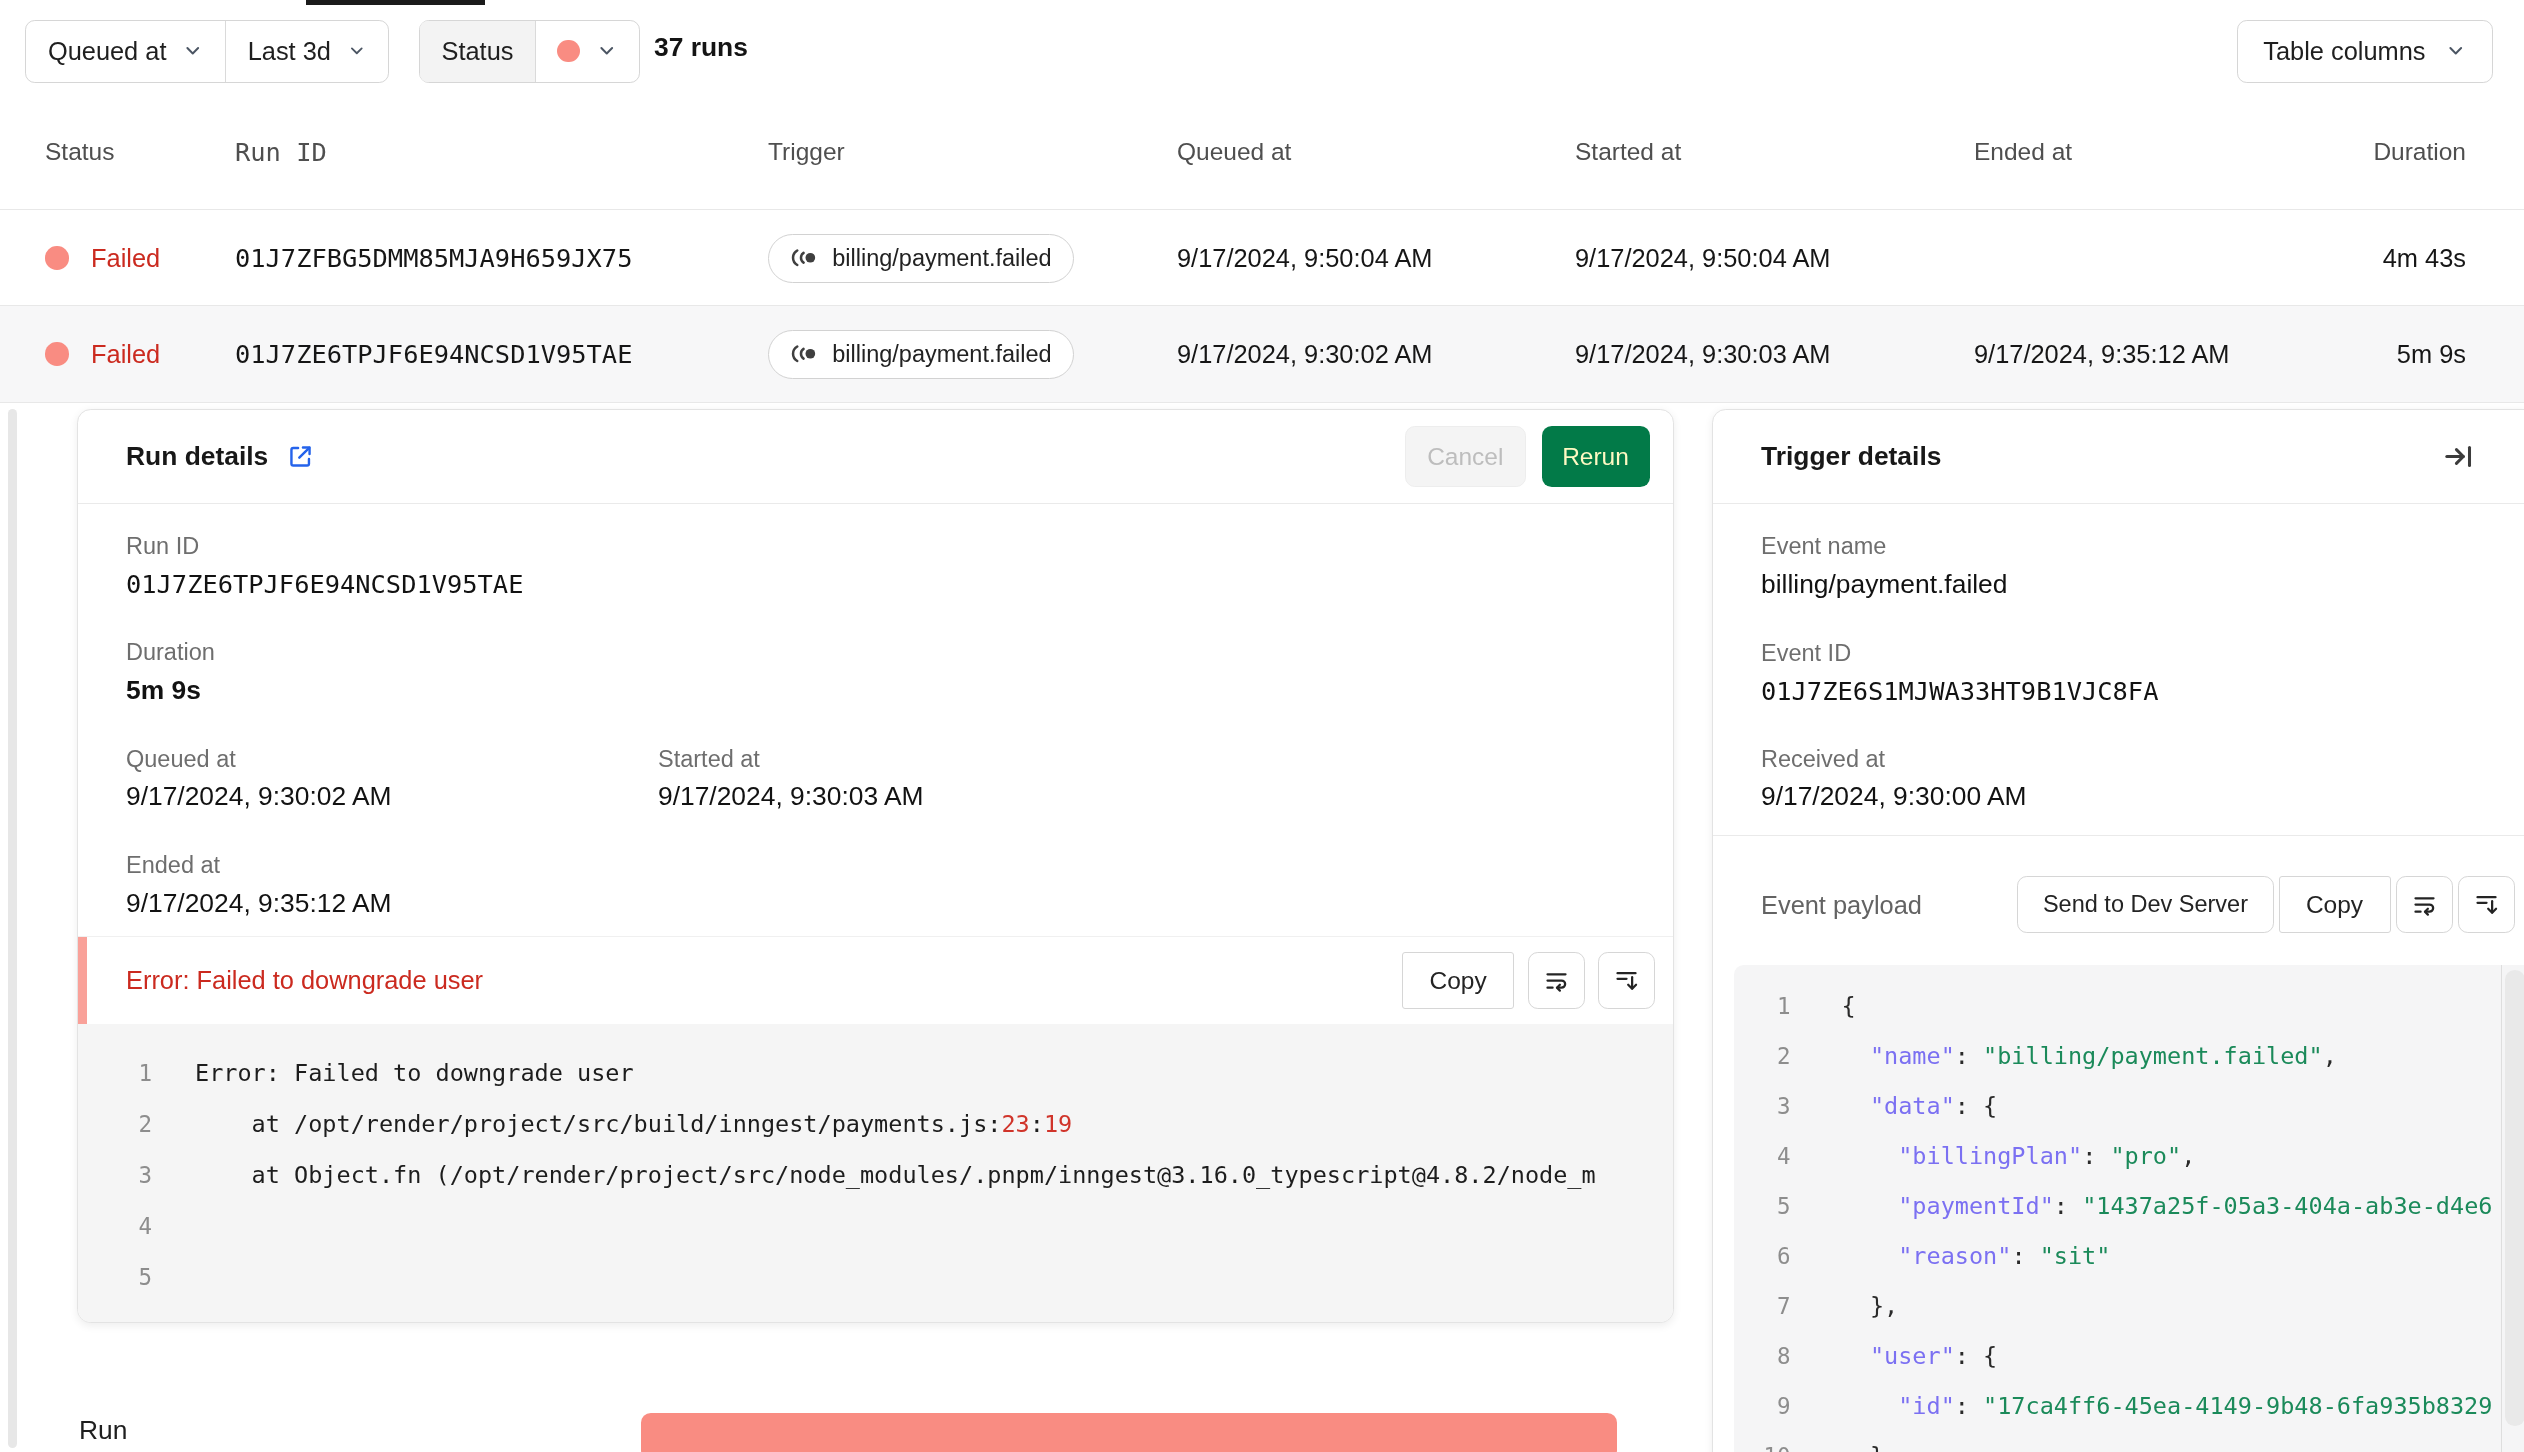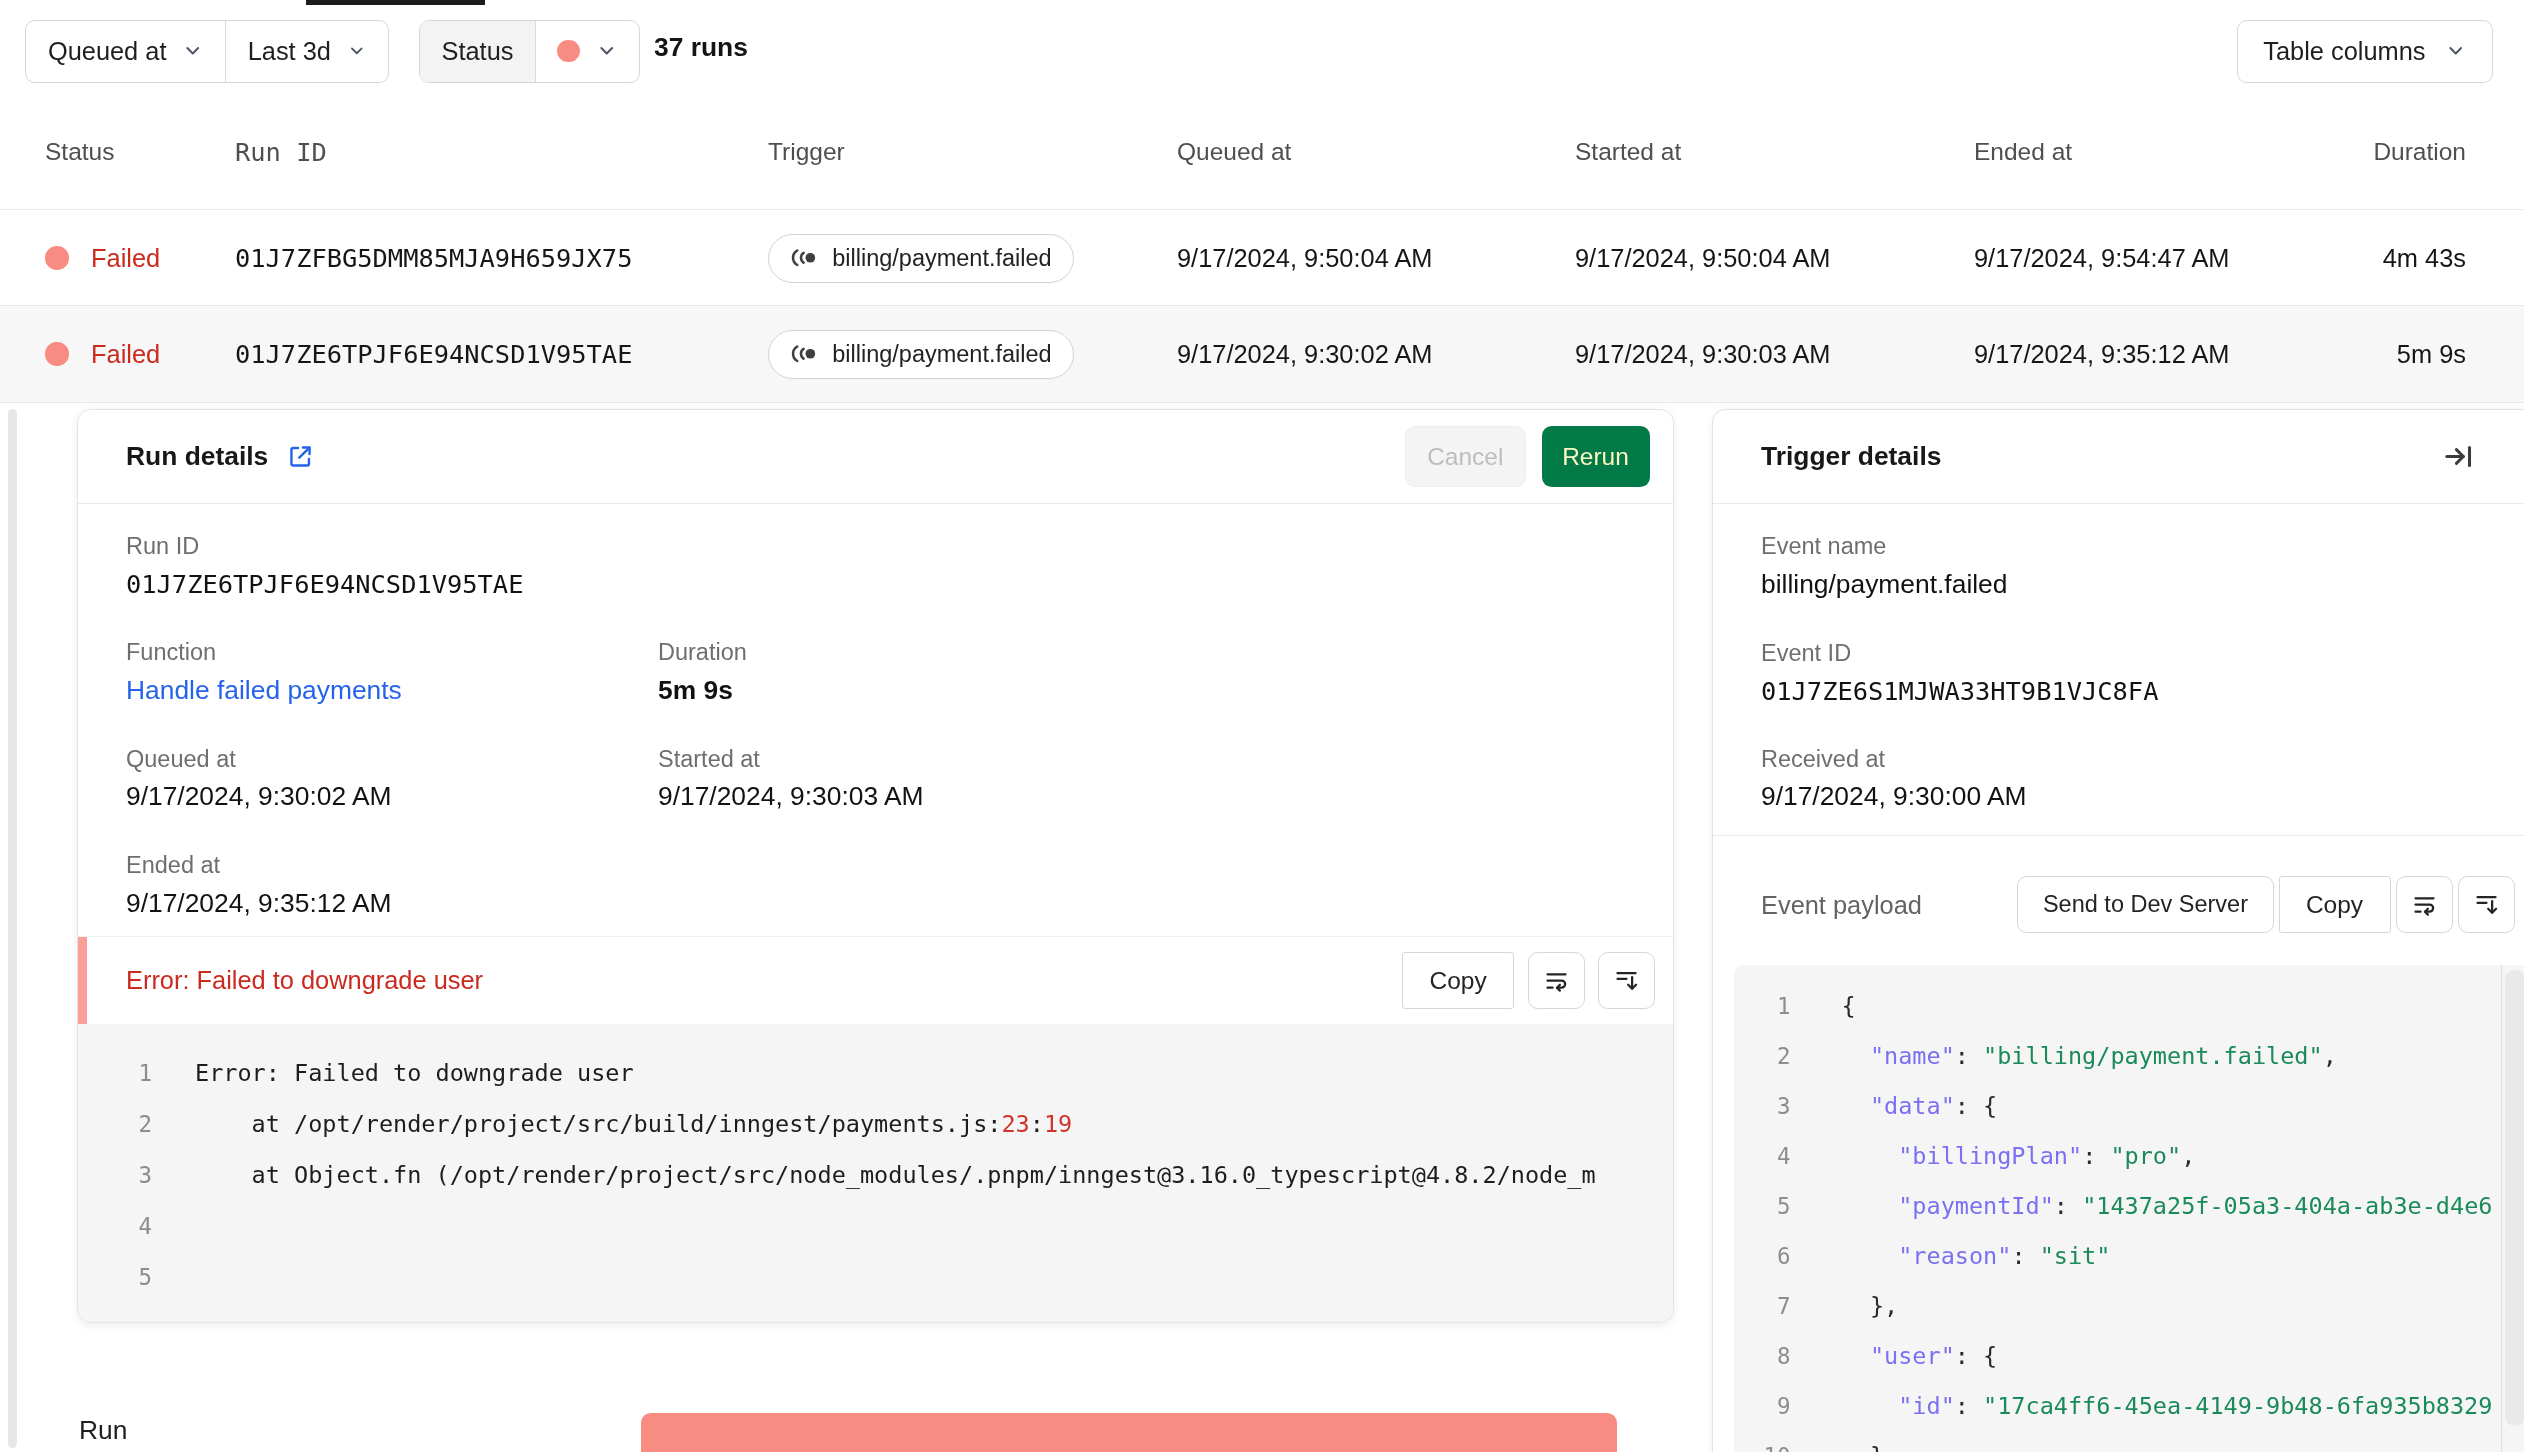--- a/index.html
+++ b/index.html
@@ -183,7 +183,6 @@
       </div>
       <div class="cell col-queued">9/17/2024, 9:50:04 AM</div>
       <div class="cell col-started">9/17/2024, 9:50:04 AM</div>
-      <div class="cell col-ended">9/17/2024, 9:54:47 AM</div>
       <div class="cell col-duration">4m 43s</div>
     </div>
     <div class="row sel" style="top: 96px;">

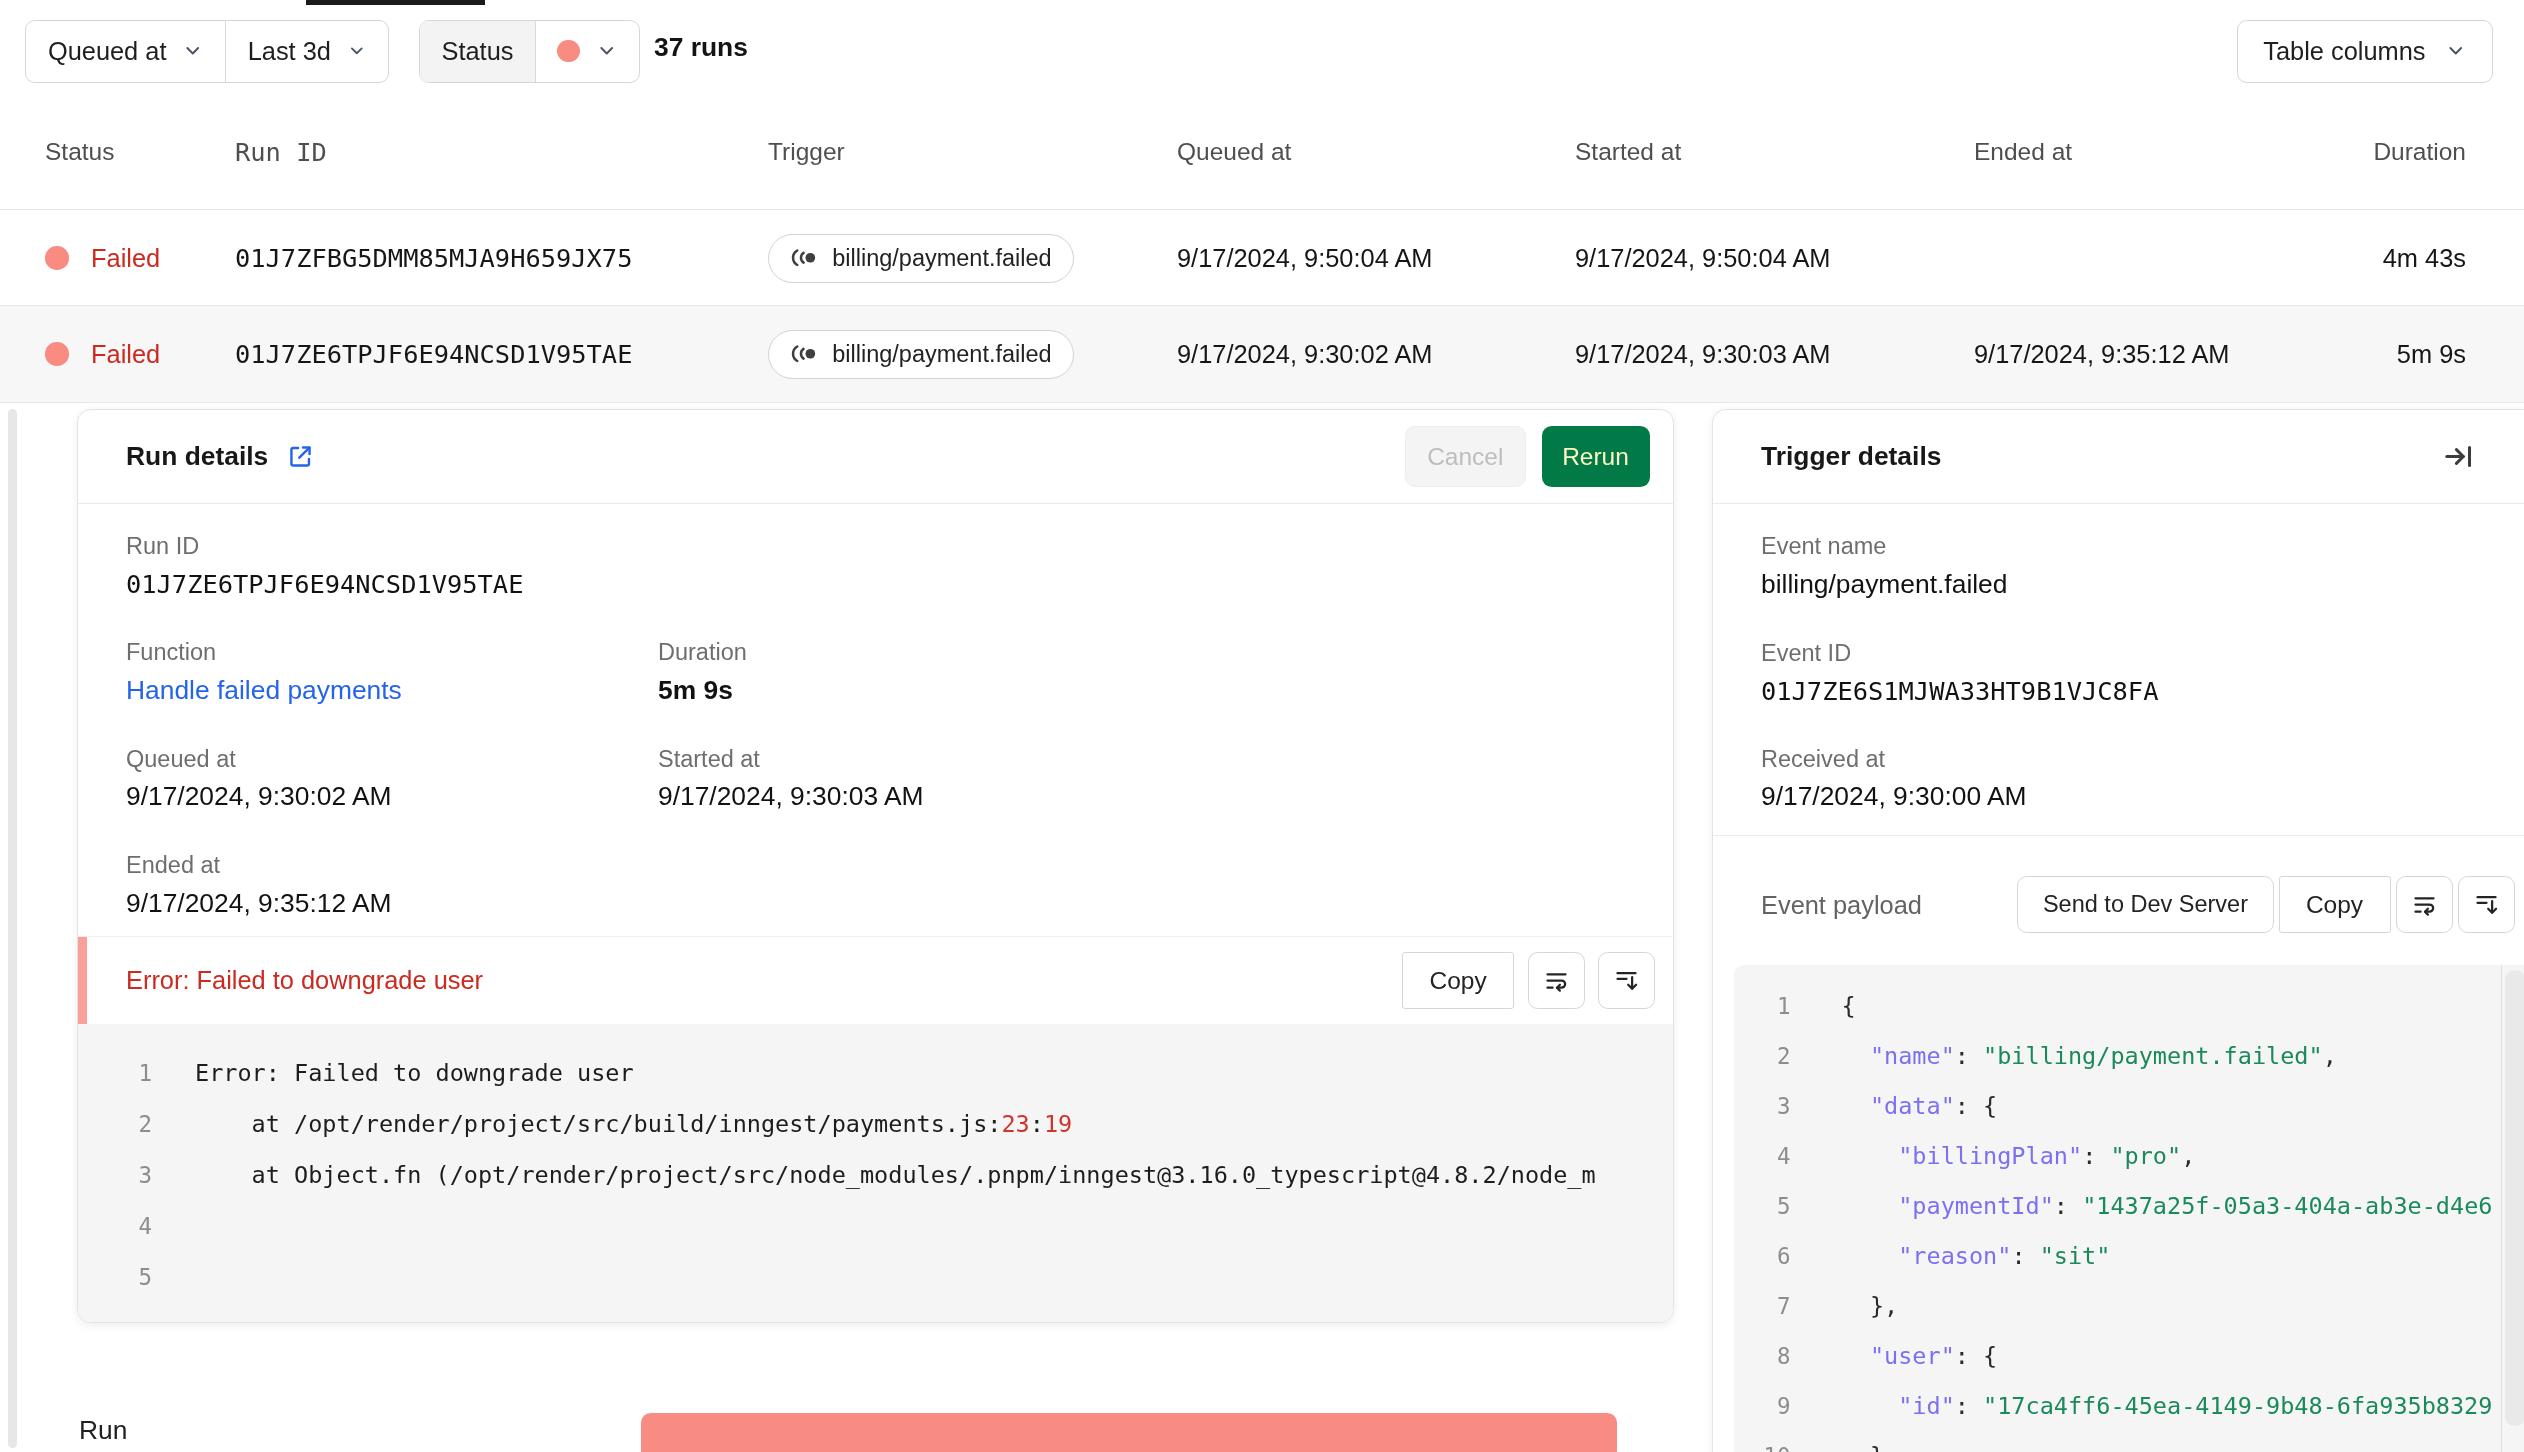--- a/index.html
+++ b/index.html
@@ -233,10 +233,6 @@
       </div>
     </div>
     <div class="frow">
-      <div class="fcol1">
-        <div class="flabel">Function</div>
-        <div class="fvalue link">Handle failed payments</div>
-      </div>
       <div class="fcol2">
         <div class="flabel">Duration</div>
         <div class="fvalue semib">5m 9s</div>

